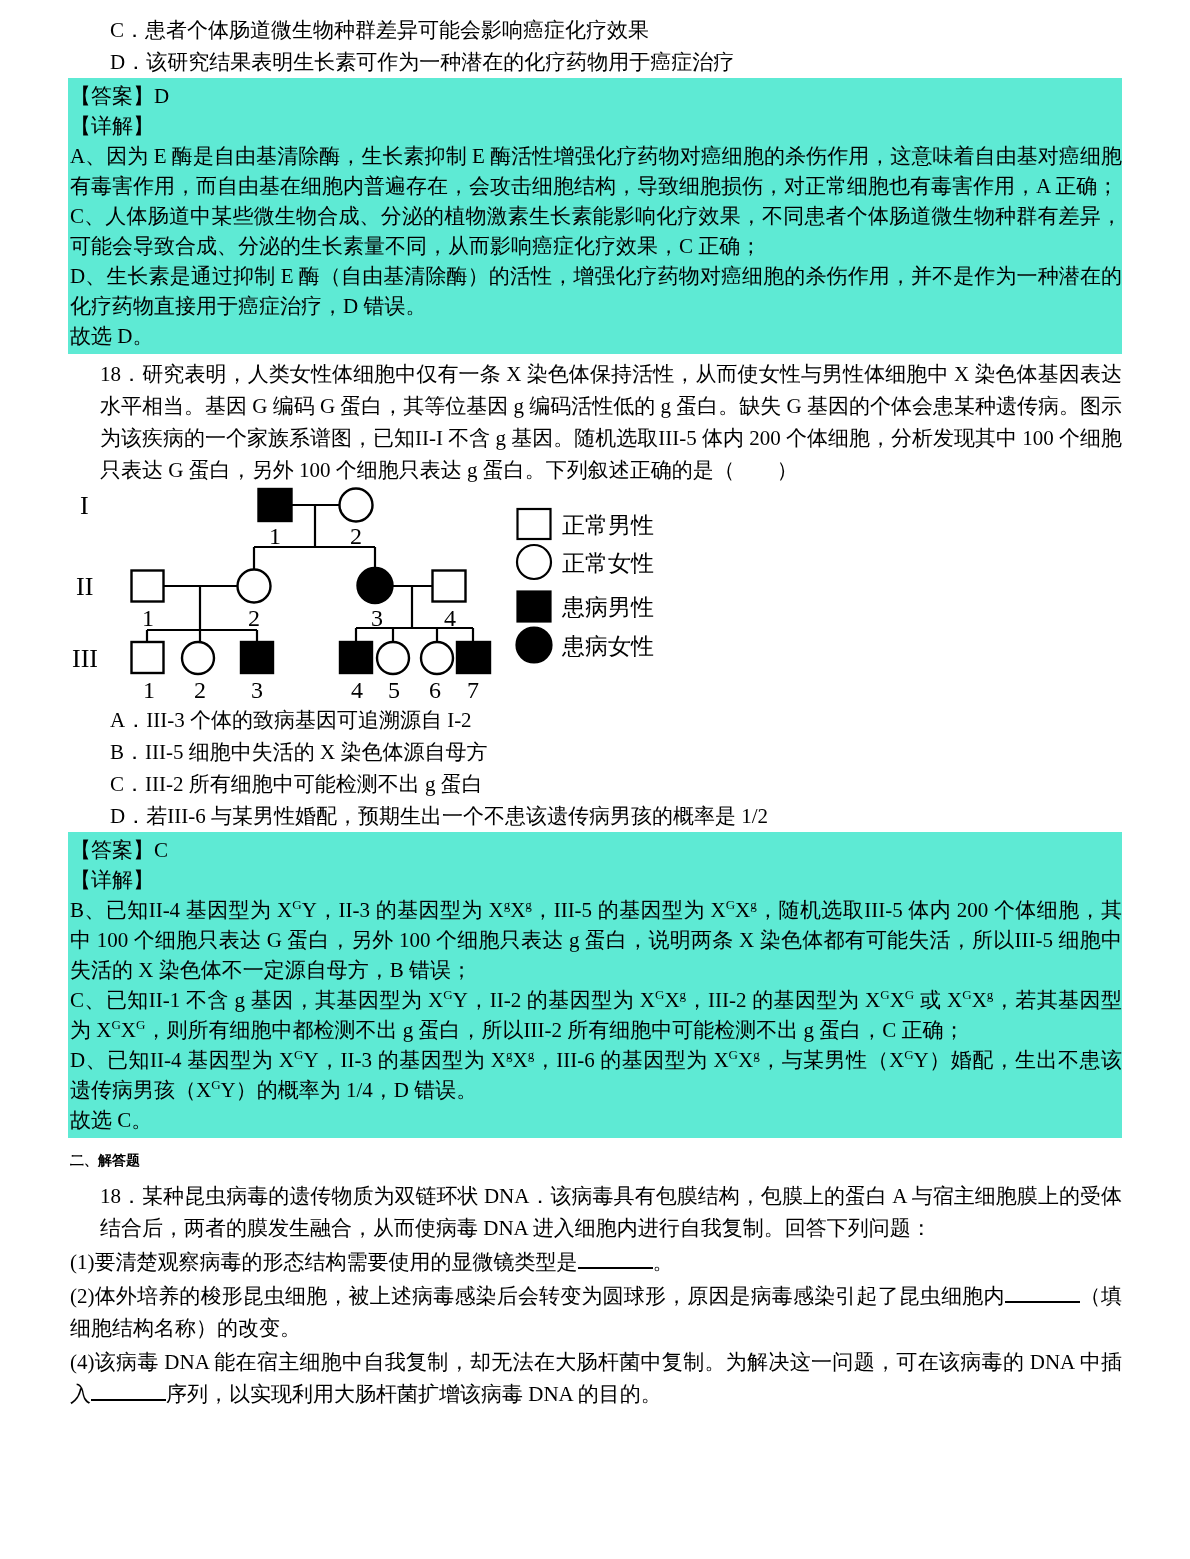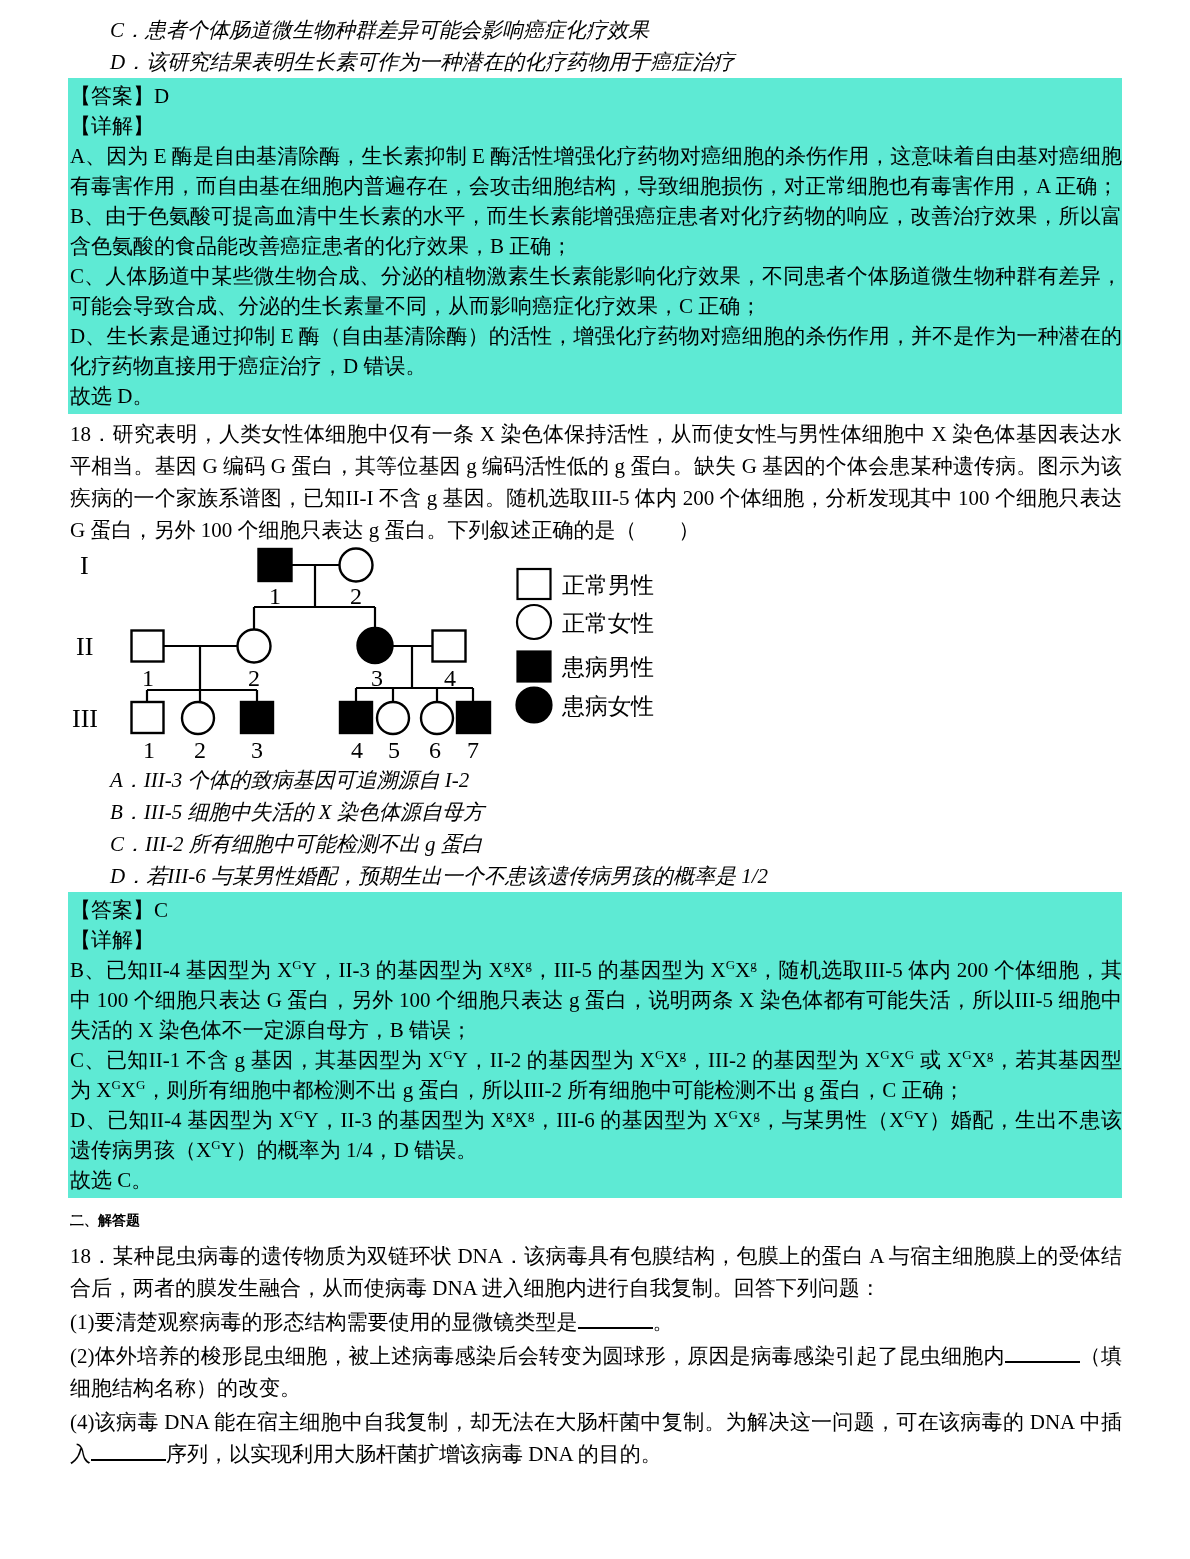--- a/index.html
+++ b/index.html
@@ -11,7 +11,7 @@
     text-align:justify; overflow:hidden;
   }
   p { margin:0; }
-  .indent { padding-left:40px;font-style:italic; }
+  .indent { padding-left:40px; }
   .answer-block {
     background:#5eead4; line-height:30px;
     margin-left:-2px; padding:3px 0 3px 2px;

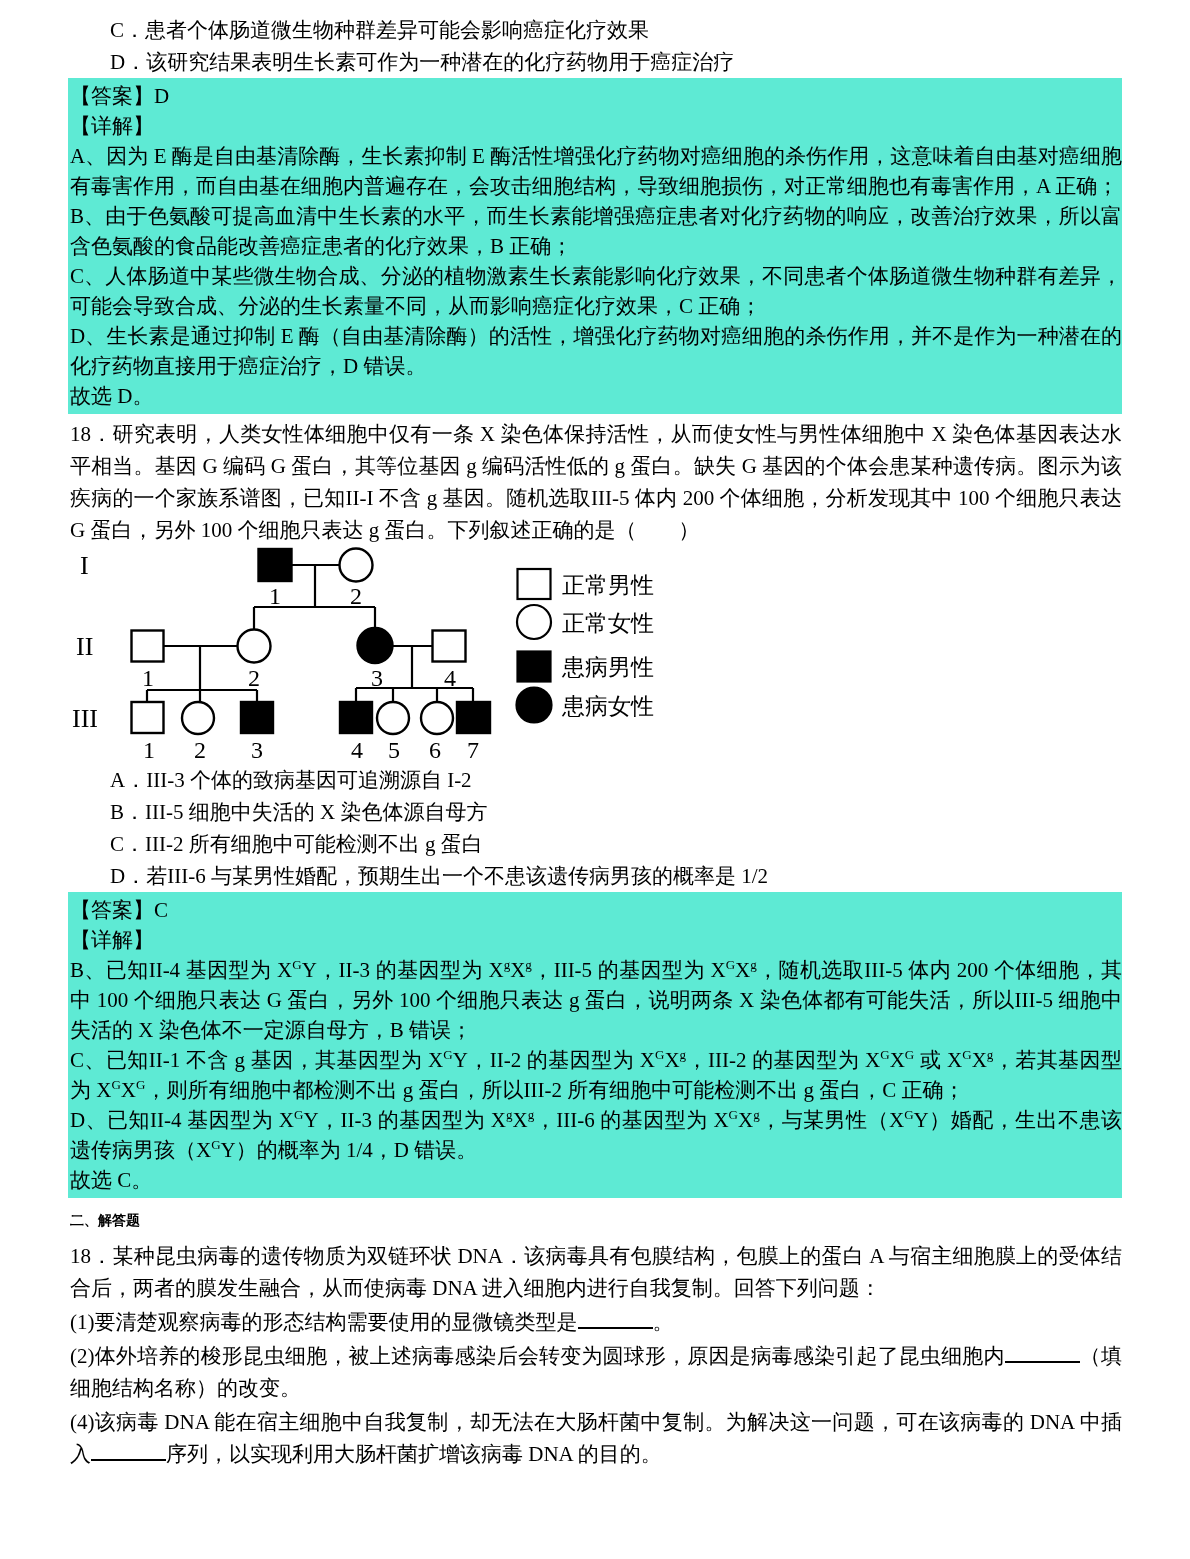--- a/index.html
+++ b/index.html
@@ -47,7 +47,6 @@
     <p><span>【答案】</span><span>D</span></p>
     <p>【详解】</p>
     <p>A、因为 E 酶是自由基清除酶，生长素抑制 E 酶活性增强化疗药物对癌细胞的杀伤作用，这意味着自由基对癌细胞有毒害作用，而自由基在细胞内普遍存在，会攻击细胞结构，导致细胞损伤，对正常细胞也有毒害作用，A 正确；</p>
-    <p>B、由于色氨酸可提高血清中生长素的水平，而生长素能增强癌症患者对化疗药物的响应，改善治疗效果，所以富含色氨酸的食品能改善癌症患者的化疗效果，B 正确；</p>
     <p>C、人体肠道中某些微生物合成、分泌的植物激素生长素能影响化疗效果，不同患者个体肠道微生物种群有差异，可能会导致合成、分泌的生长素量不同，从而影响癌症化疗效果，C 正确；</p>
     <p>D、生长素是通过抑制 E 酶（自由基清除酶）的活性，增强化疗药物对癌细胞的杀伤作用，并不是作为一种潜在的化疗药物直接用于癌症治疗，D 错误。</p>
     <p>故选 D。</p>

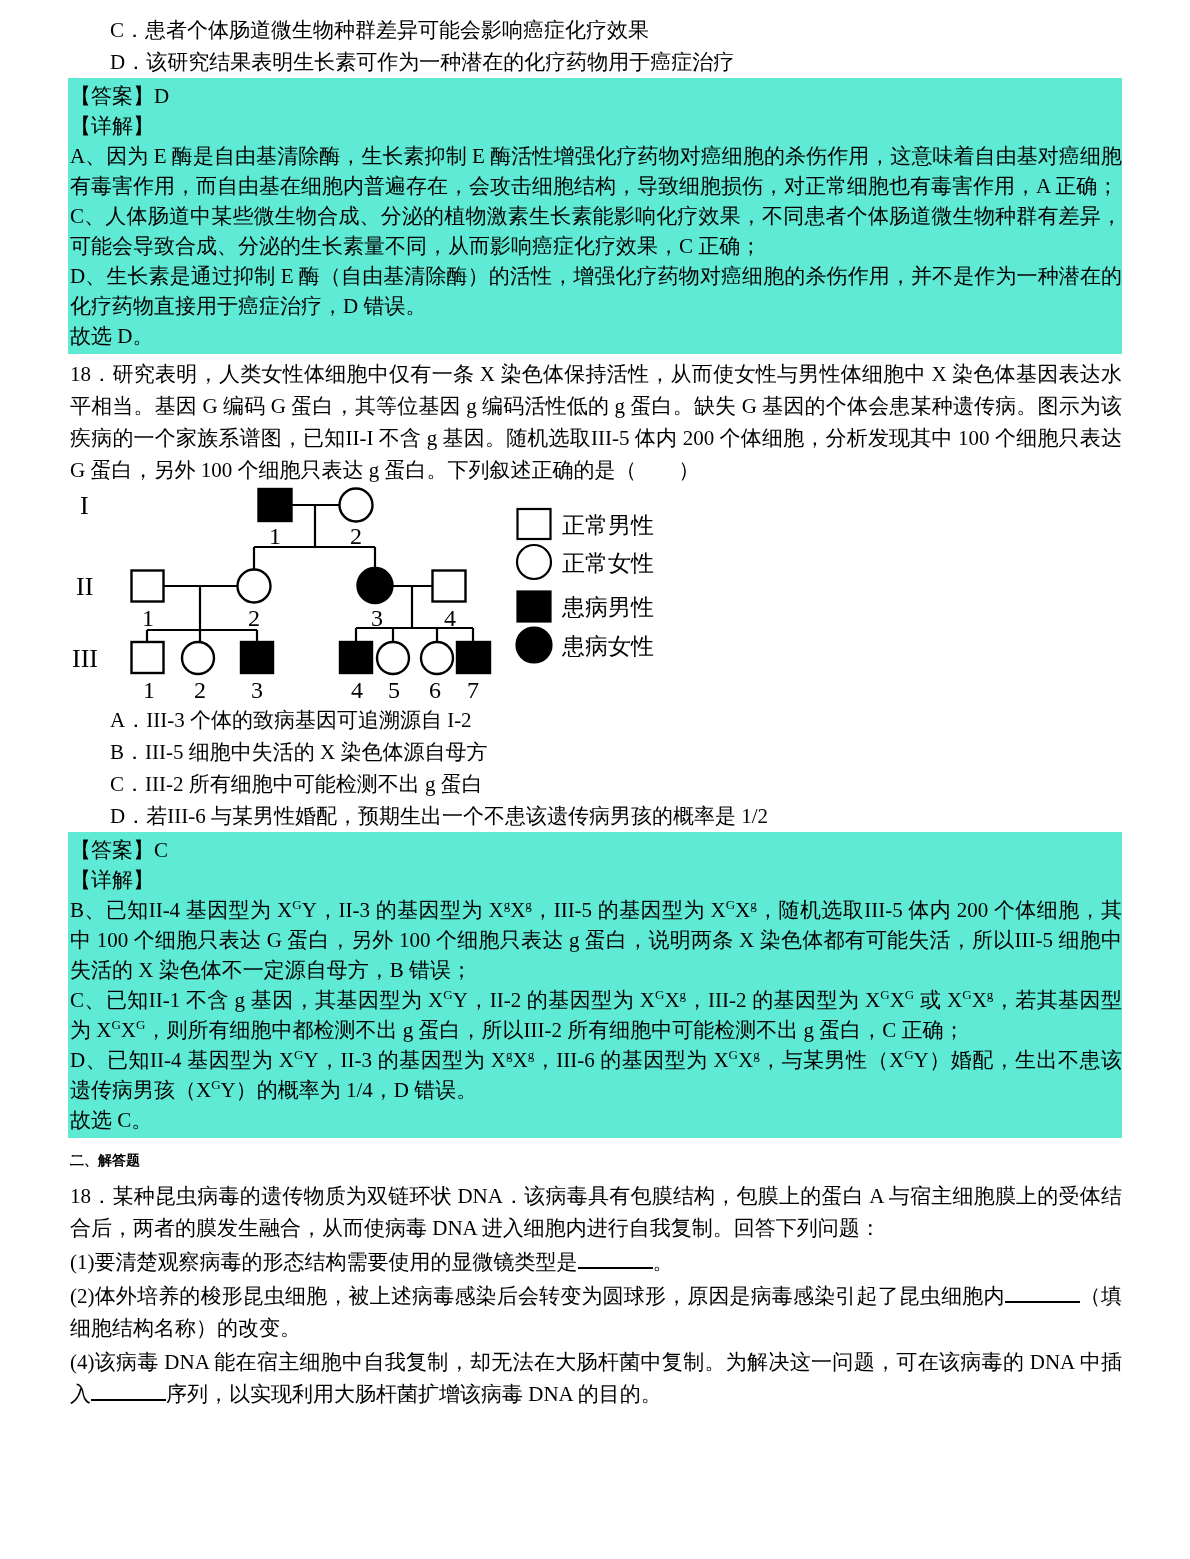--- a/index.html
+++ b/index.html
@@ -16,7 +16,7 @@
     background:#5eead4; line-height:30px;
     margin-left:-2px; padding:3px 0 3px 2px;
   }
-  .stem { margin-top:4px; }
+  .stem { margin-top:4px;margin-left:30px; }
   .opts { margin-top:4px; }
   .figure { position:relative; height:214px; }
   .figure svg { position:absolute; left:0; top:0; }

